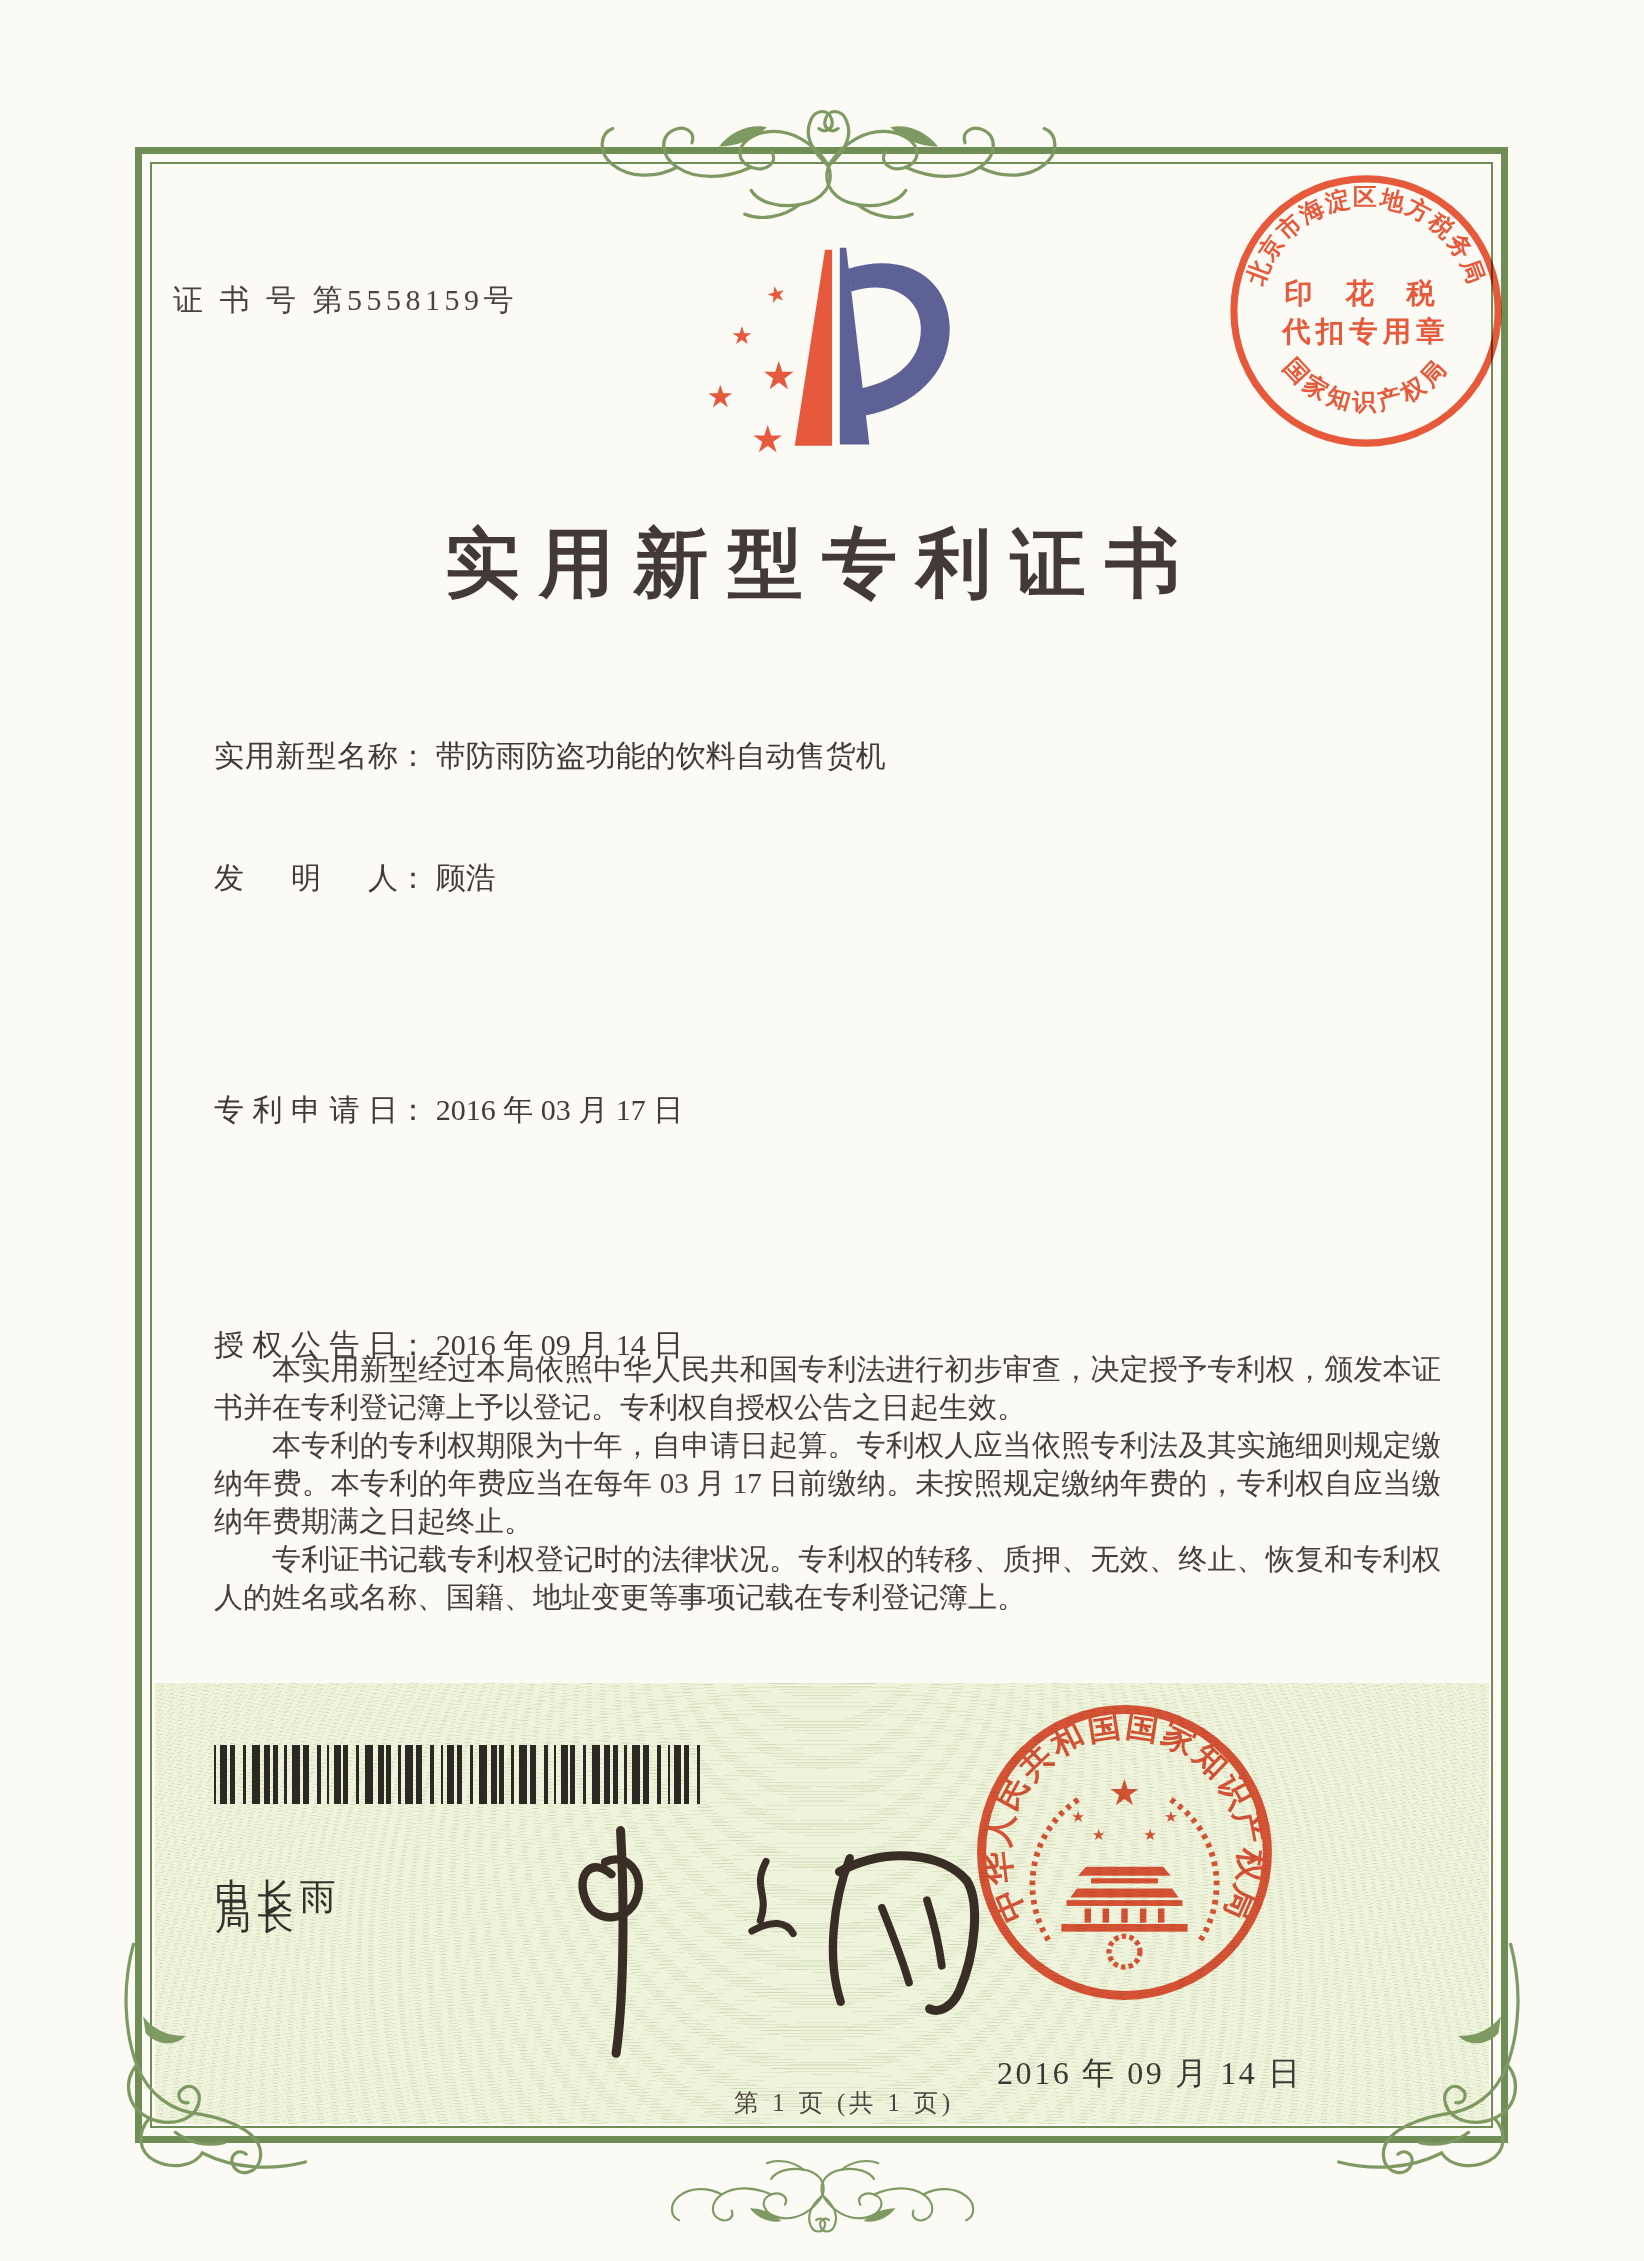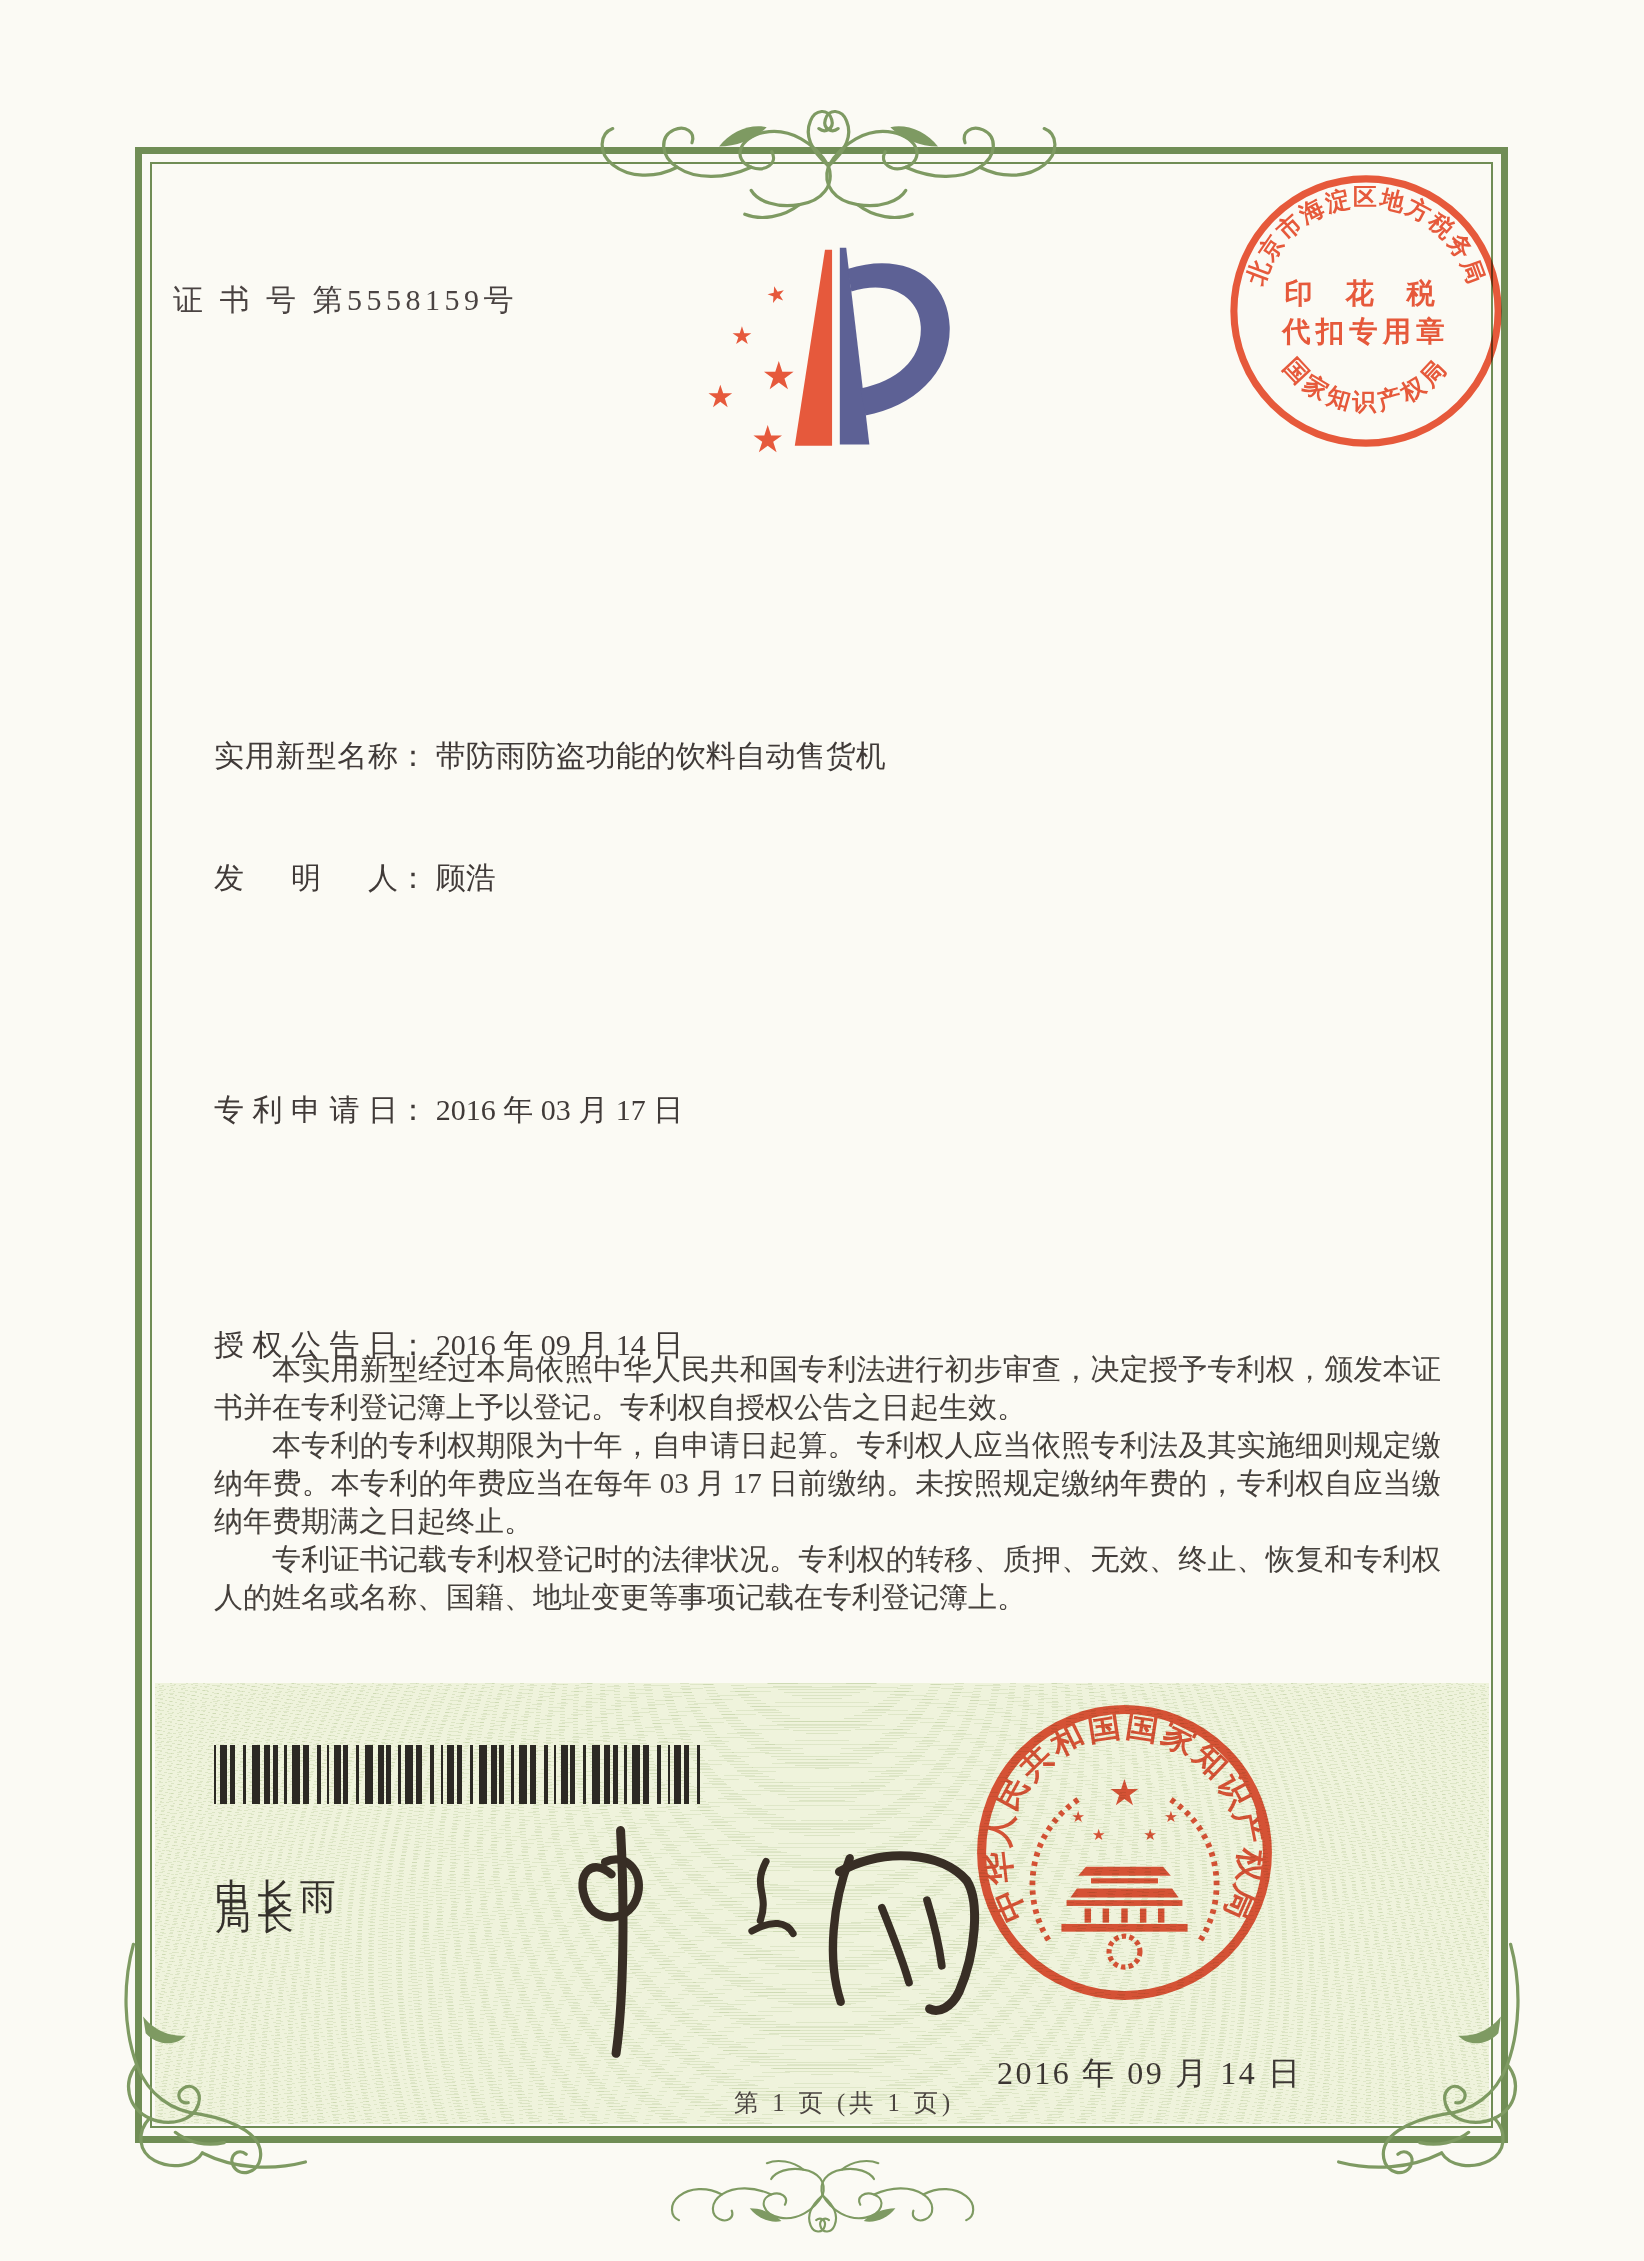--- a/index.html
+++ b/index.html
@@ -124,6 +124,7 @@
     </svg>
   </div>
 
+  <div class="abs title">实用新型专利证书</div>
 
   <div class="abs field" style="top:709px">
     <span class="flabel">实用新型名称</span><span>：</span><span class="fvalue">带防雨防盗功能的饮料自动售货机</span>

